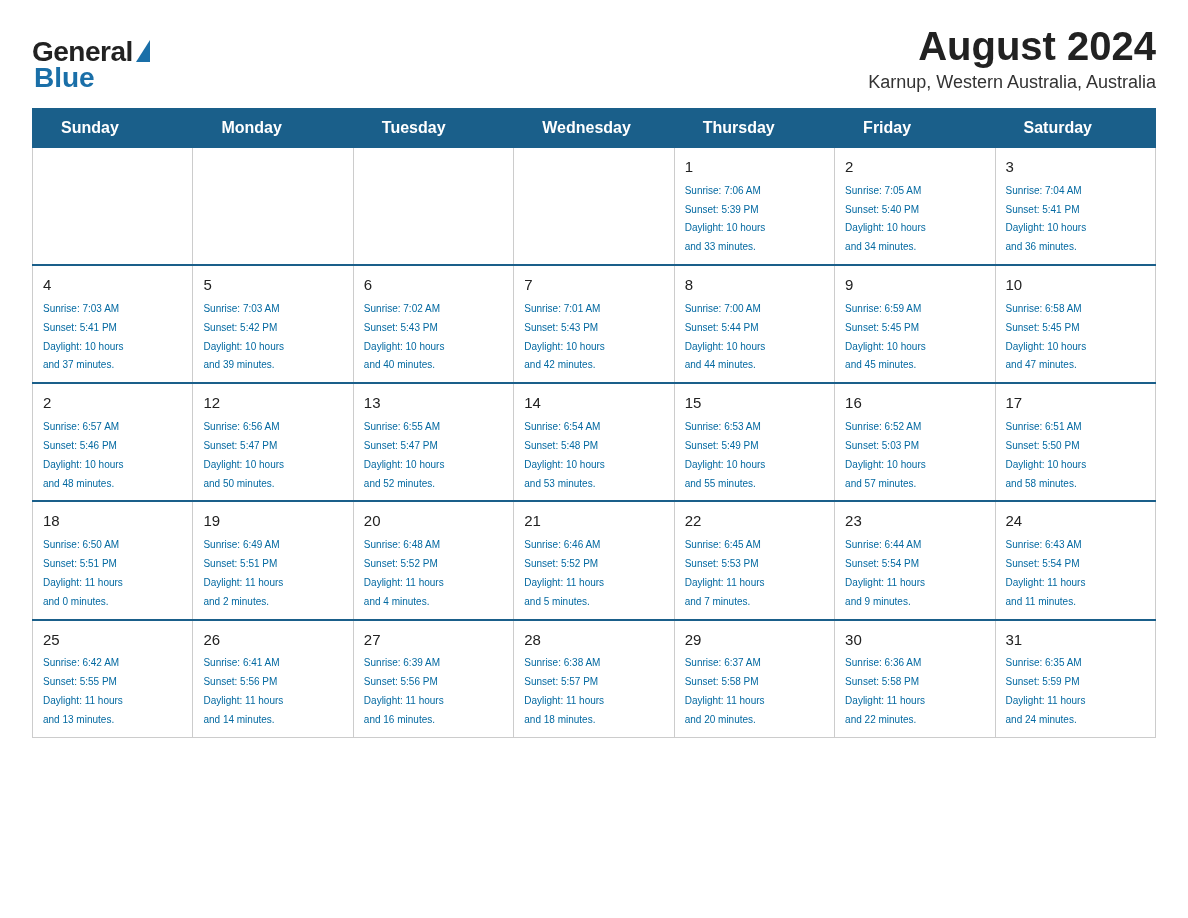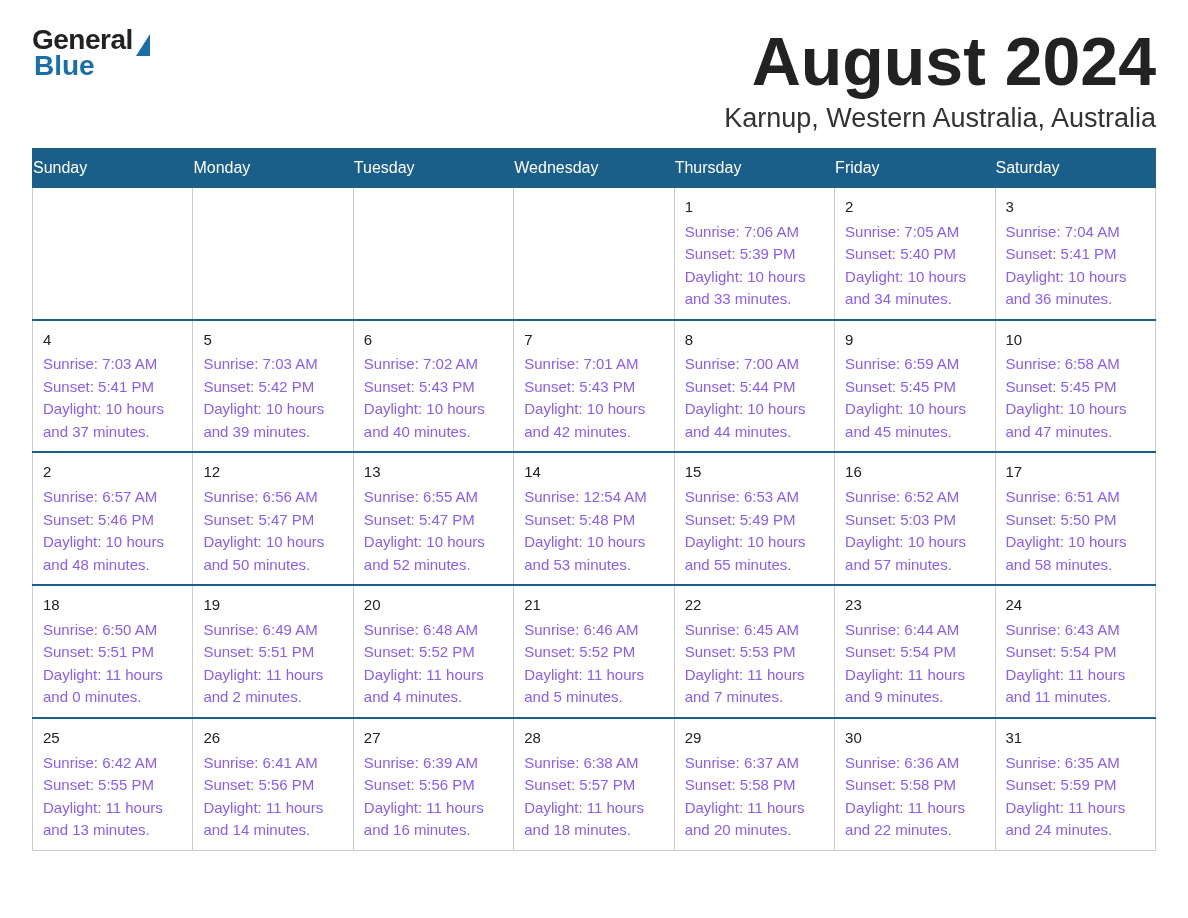--- a/index.html
+++ b/index.html
@@ -24,7 +24,8 @@
     }
     .logo-top {
       display: flex;
-      align-items: flex-end;
+      align-items: flex-start;
+      margin-top: 12px;
     }
     .logo-general {
       font-size: 28px;

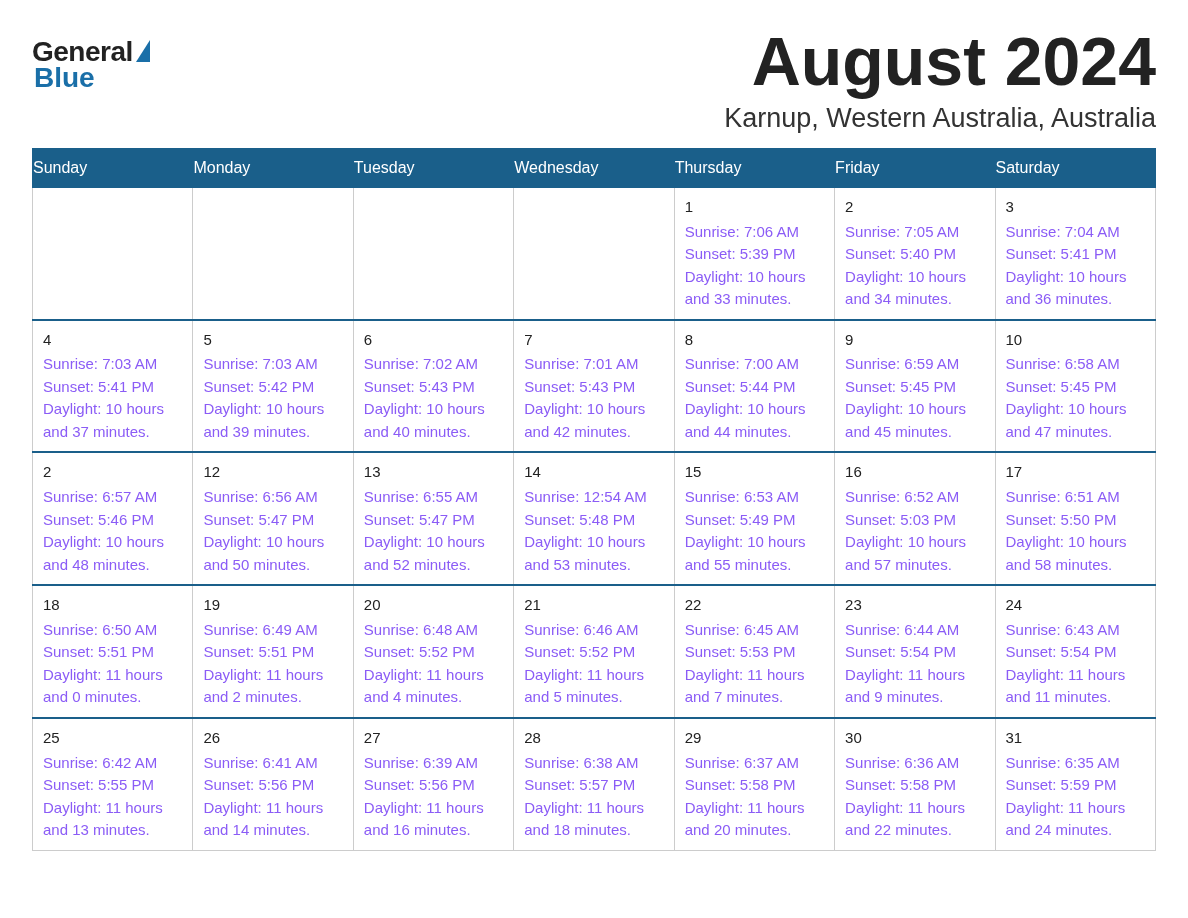--- a/index.html
+++ b/index.html
@@ -52,7 +52,7 @@
       text-align: right;
     }
     .month-title {
-      font-size: 68px;
+      font-size: 40px;
       font-weight: bold;
       color: #222;
       line-height: 1.1;

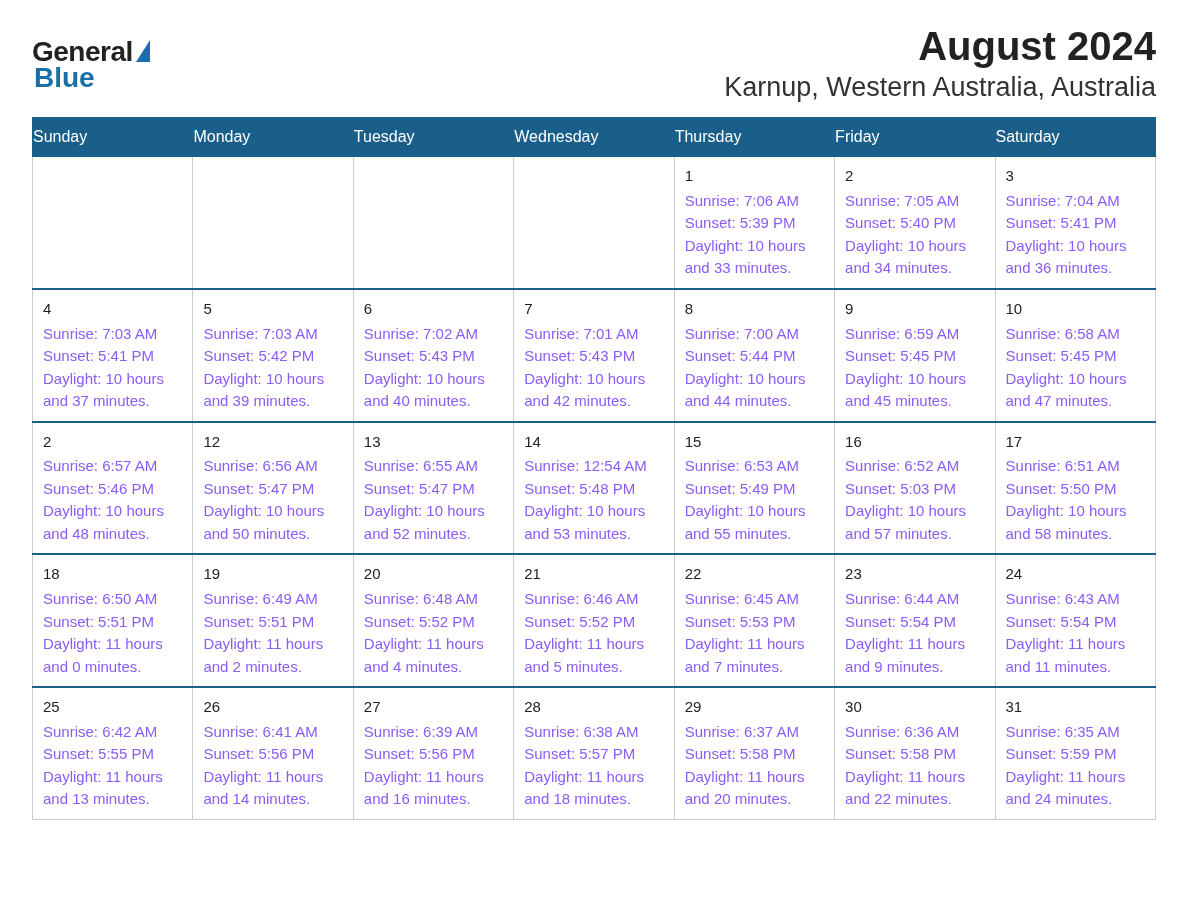--- a/index.html
+++ b/index.html
@@ -58,7 +58,7 @@
       line-height: 1.1;
     }
     .location {
-      font-size: 27px;
+      font-size: 18px;
       color: #333;
       margin-top: 4px;
     }

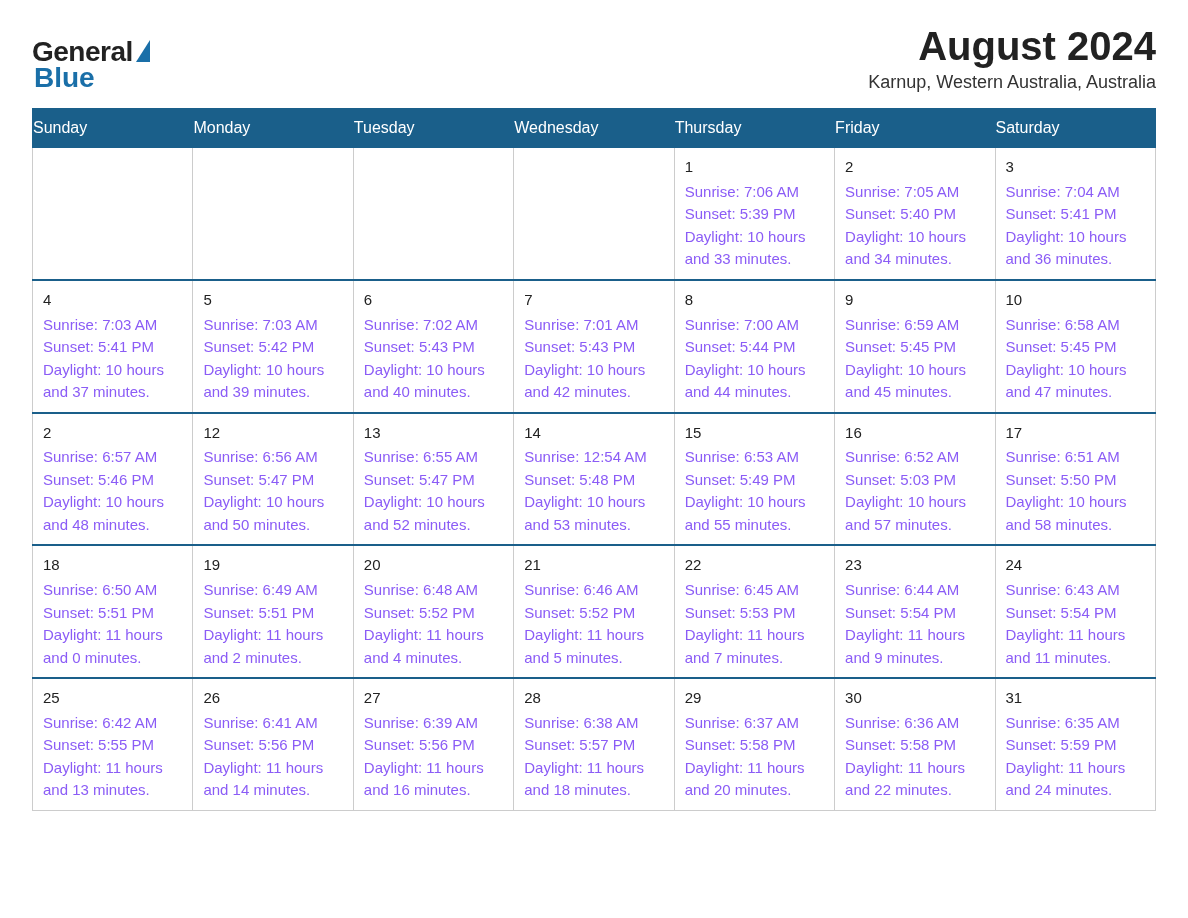--- a/index.html
+++ b/index.html
@@ -71,8 +71,8 @@
       background: #1a5f8a;
       color: #fff;
       font-size: 16px;
-      font-weight: normal;
-      padding: 10px 0;
+      font-weight: bold;
+      padding: 10px 28px;
       text-align: left;
       border: 1px solid #1a5f8a;
     }

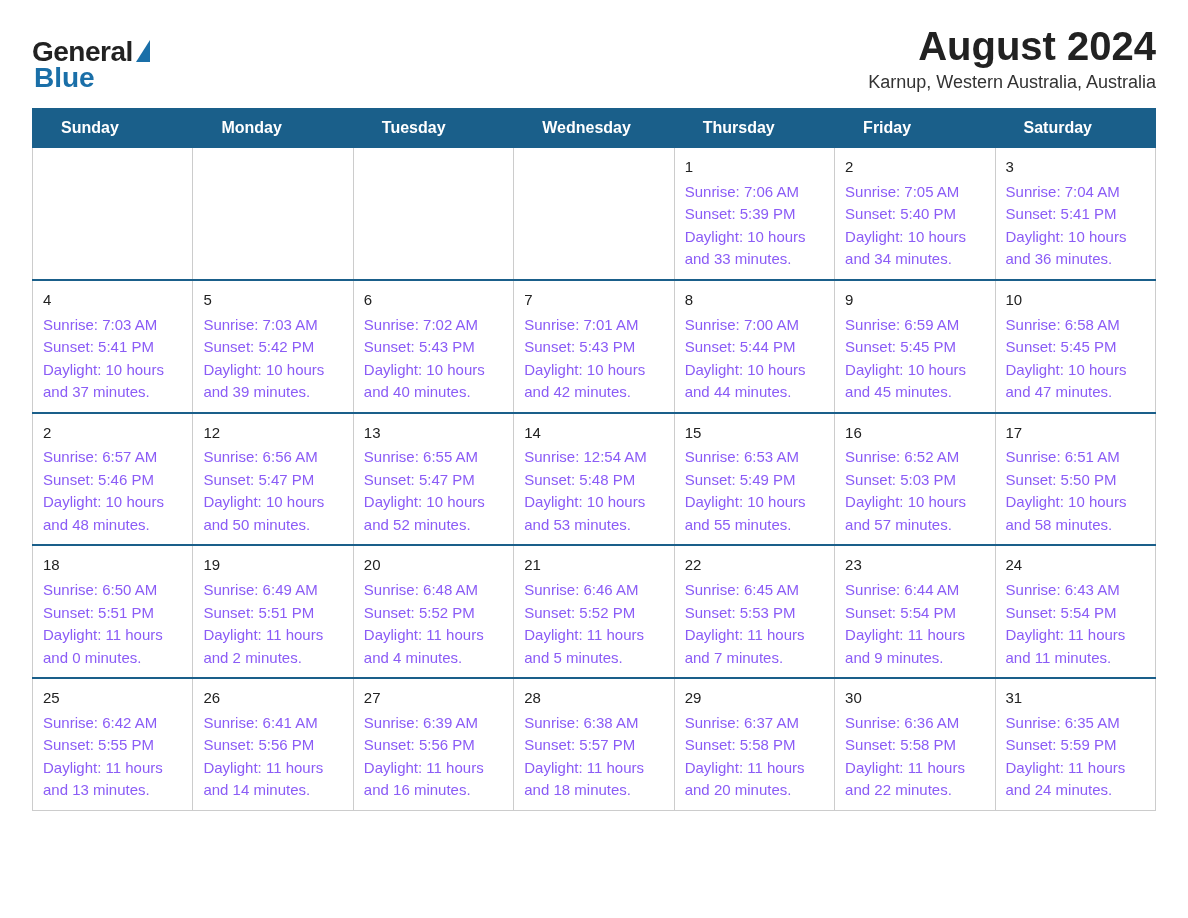--- a/index.html
+++ b/index.html
@@ -99,8 +99,8 @@
       margin-bottom: 3px;
     }
     .day-info {
-      font-size: 15px;
-      color: #8b5cf6;
+      font-size: 10px;
+      color: #0369a1;
       line-height: 1.5;
     }
     .empty-cell {

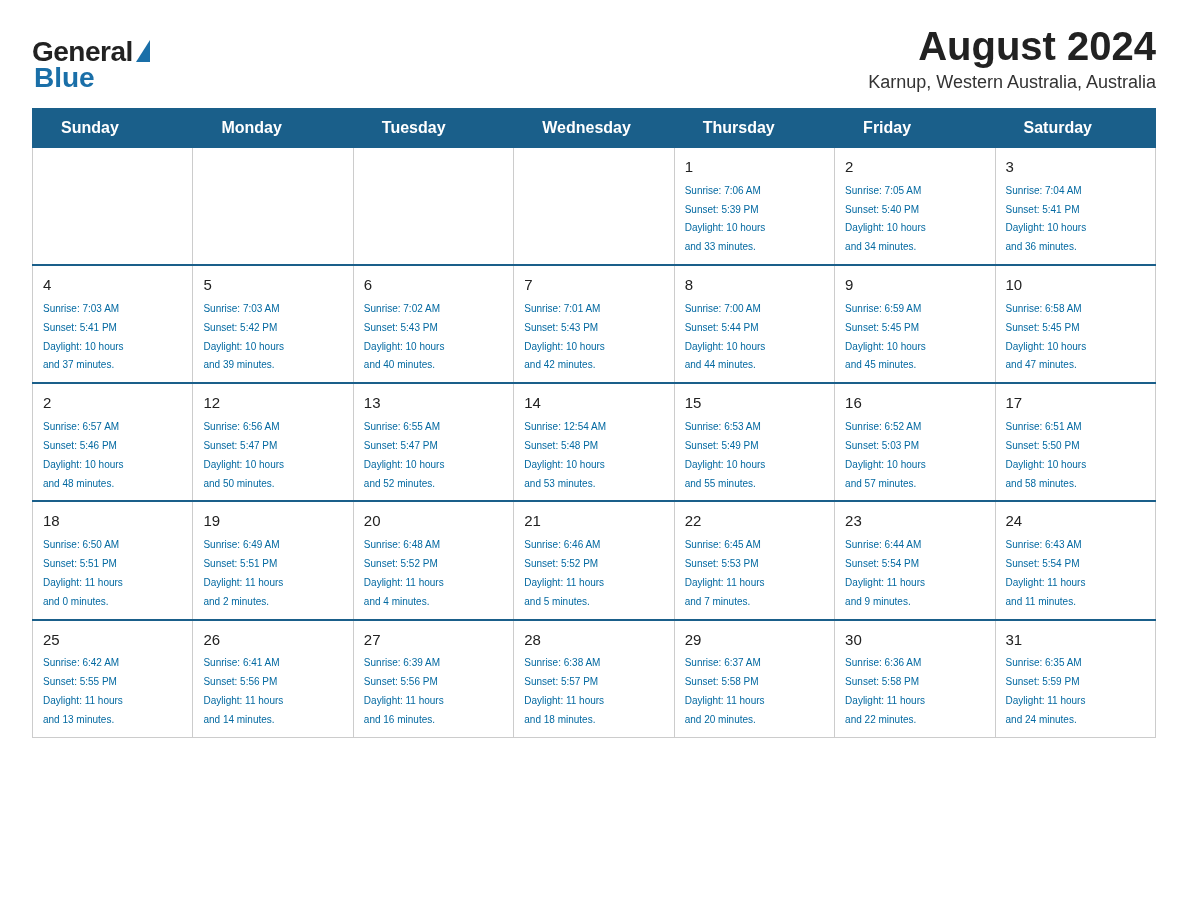--- a/index.html
+++ b/index.html
@@ -198,7 +198,7 @@
 Sunset: 5:47 PM
 Daylight: 10 hours
 and 52 minutes.</span></td>
-        <td><span class="day-number">14</span><span class="day-info" style="white-space: pre-line;">Sunrise: 12:54 AM
+        <td><span class="day-number">14</span><span class="day-info" style="white-space: pre-line;">Sunrise: 6:54 AM
 Sunset: 5:48 PM
 Daylight: 10 hours
 and 53 minutes.</span></td>

